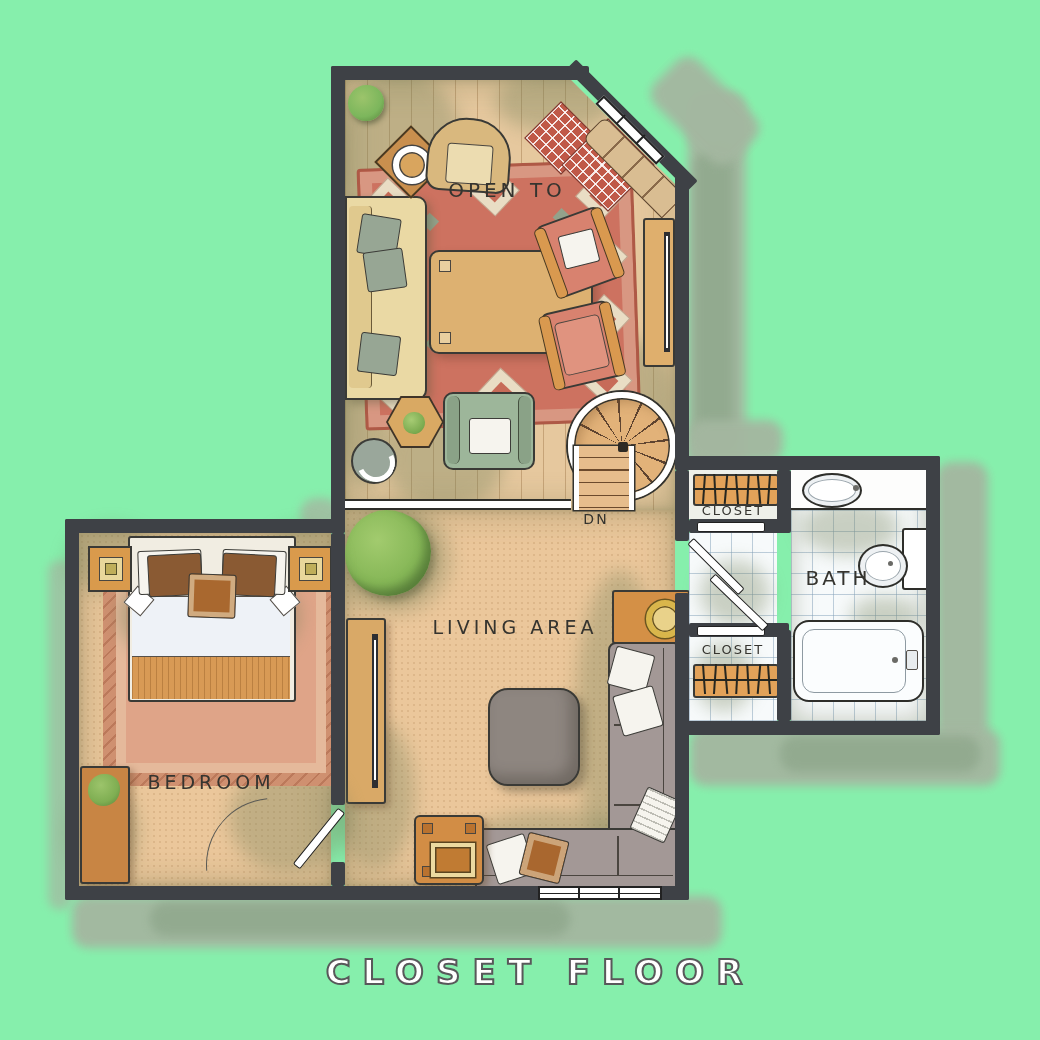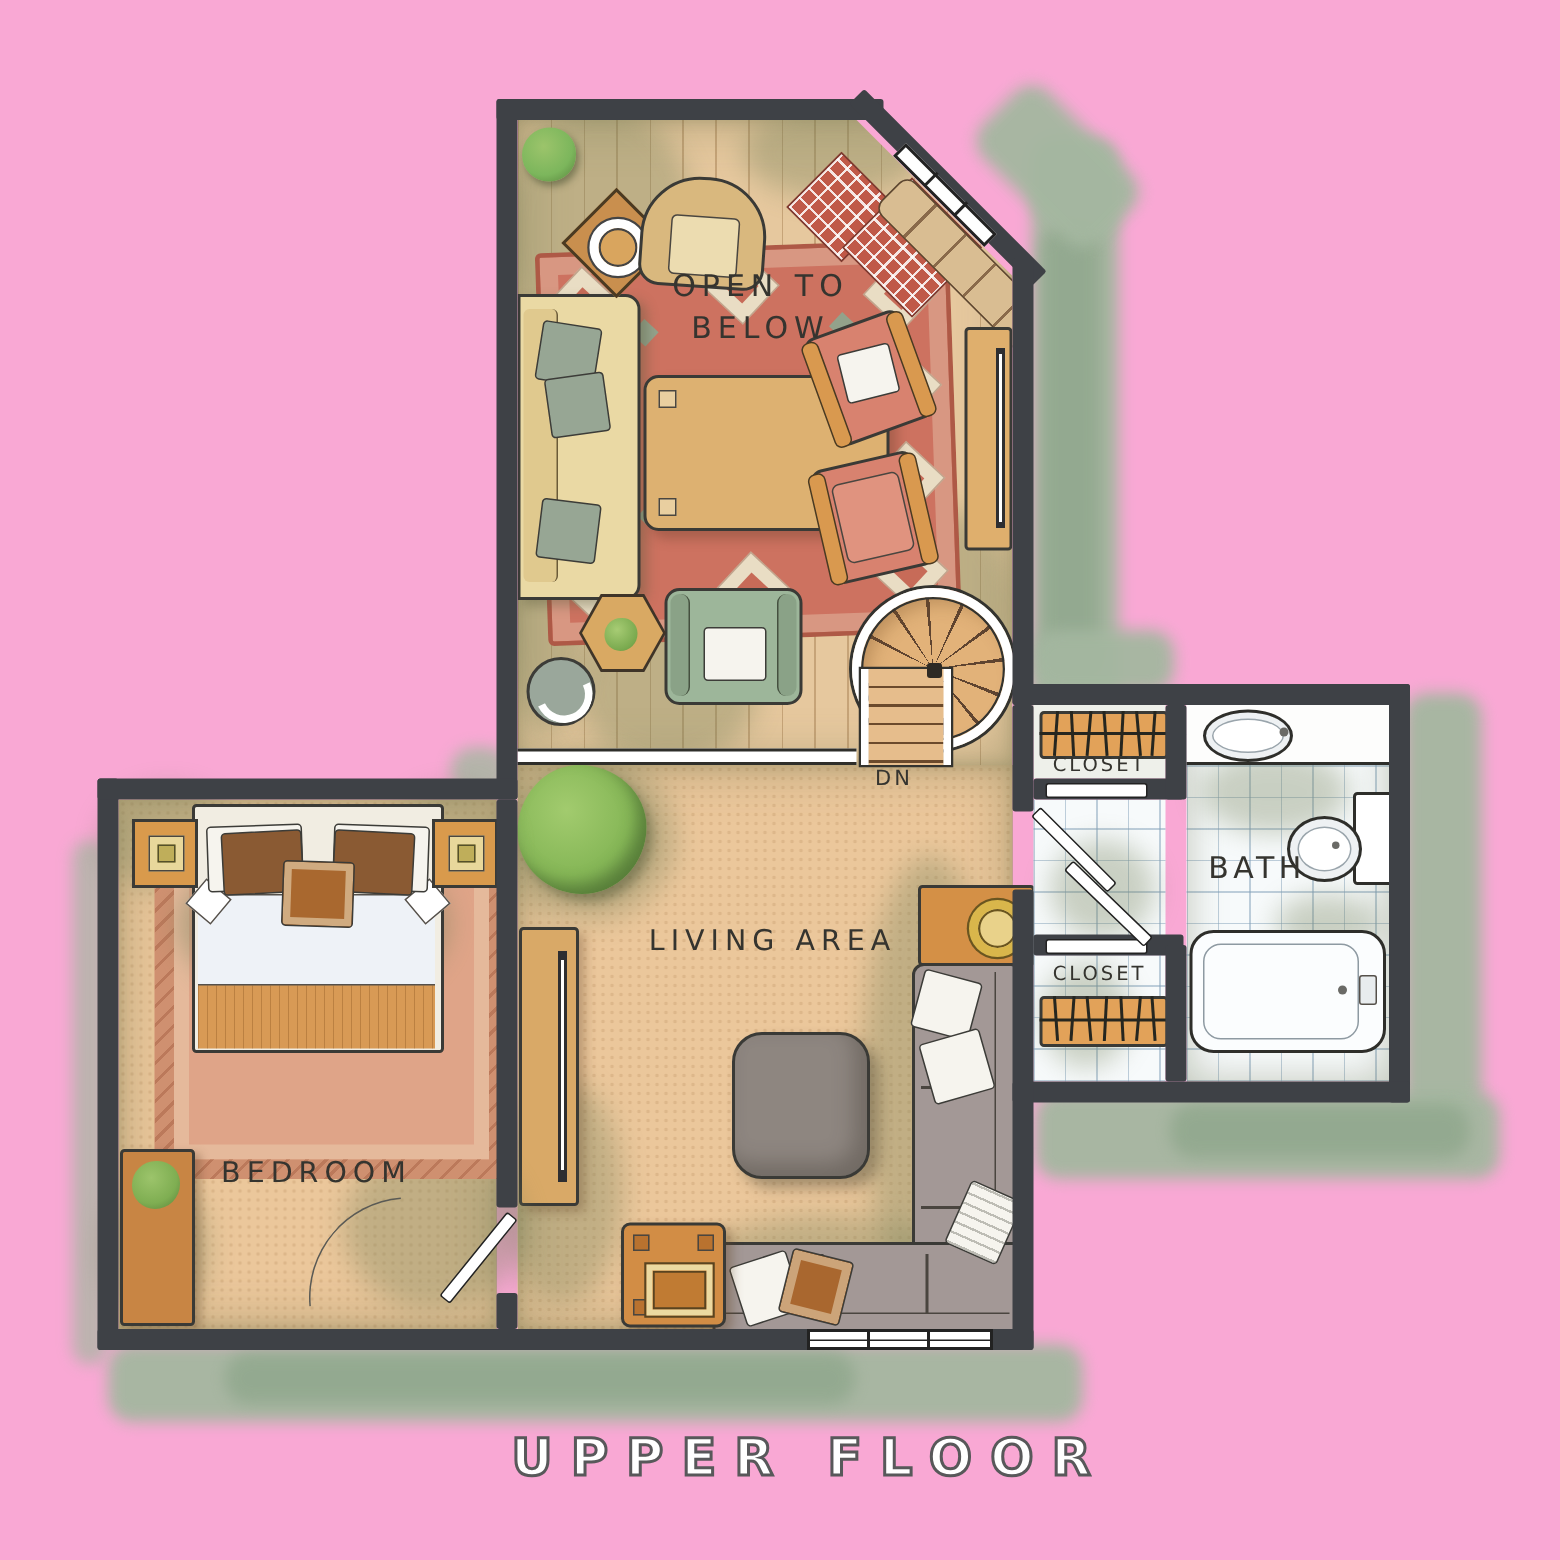--- a/index.html
+++ b/index.html
@@ -3,7 +3,7 @@
 <meta charset="utf-8">
 <style>
   html,body{margin:0;padding:0;background:#fdfdfb;}
-  #canvas{position:relative;width:1040px;height:1040px;background:#f9a8d4;overflow:hidden;
+  #canvas{position:relative;width:1040px;height:1040px;background:#86efac;overflow:hidden;
           font-family:"DejaVu Sans",sans-serif;}
   .abs{position:absolute;}
   

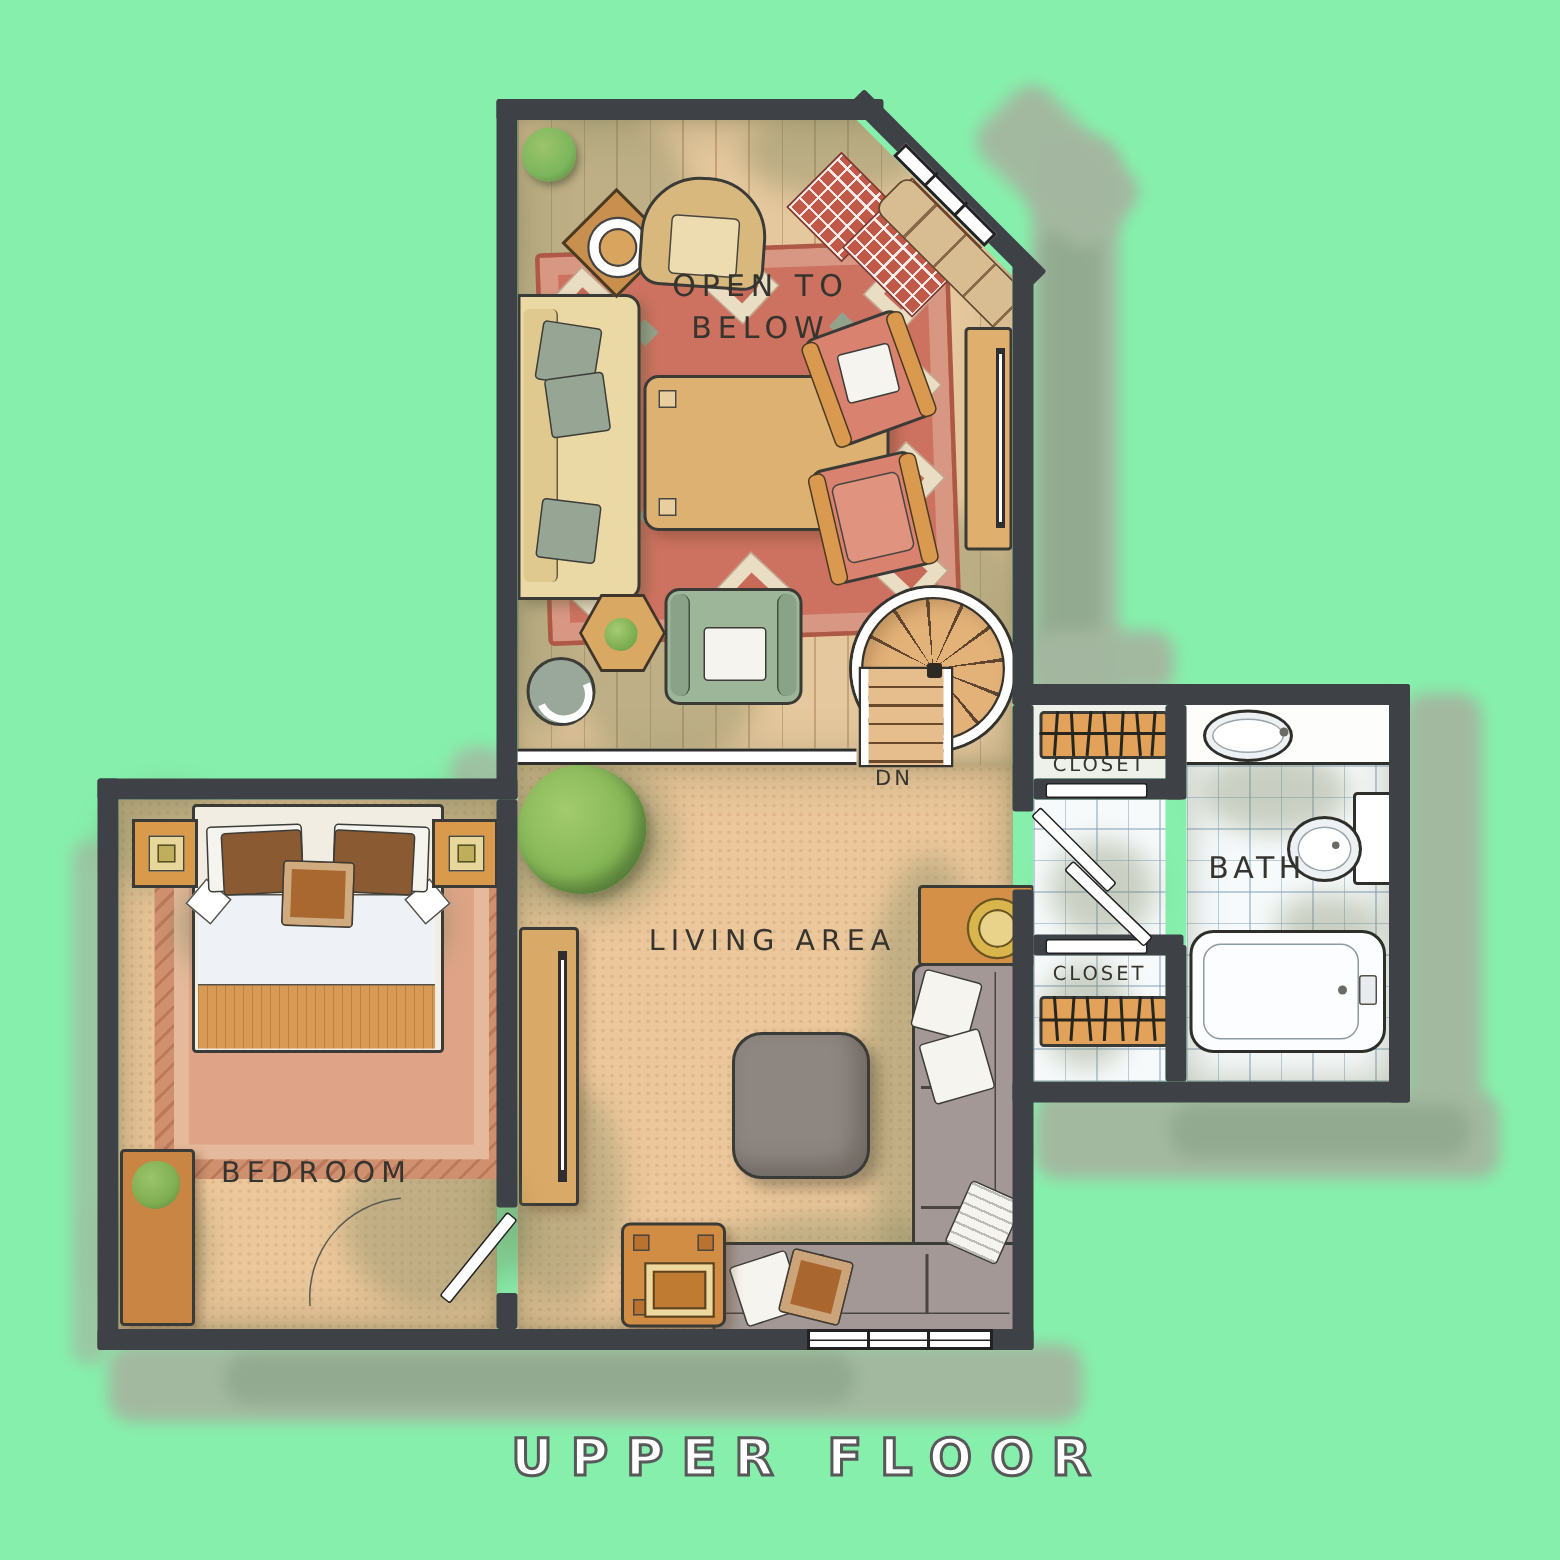--- a/index.html
+++ b/index.html
@@ -160,7 +160,6 @@
 
     <div class="lbl" style="left:62px;top:98px;width:200px;font-size:20px;">
       <div>OPEN TO</div>
-      <div style="margin-top:4px;">BELOW</div>
     </div>
   </div>
 

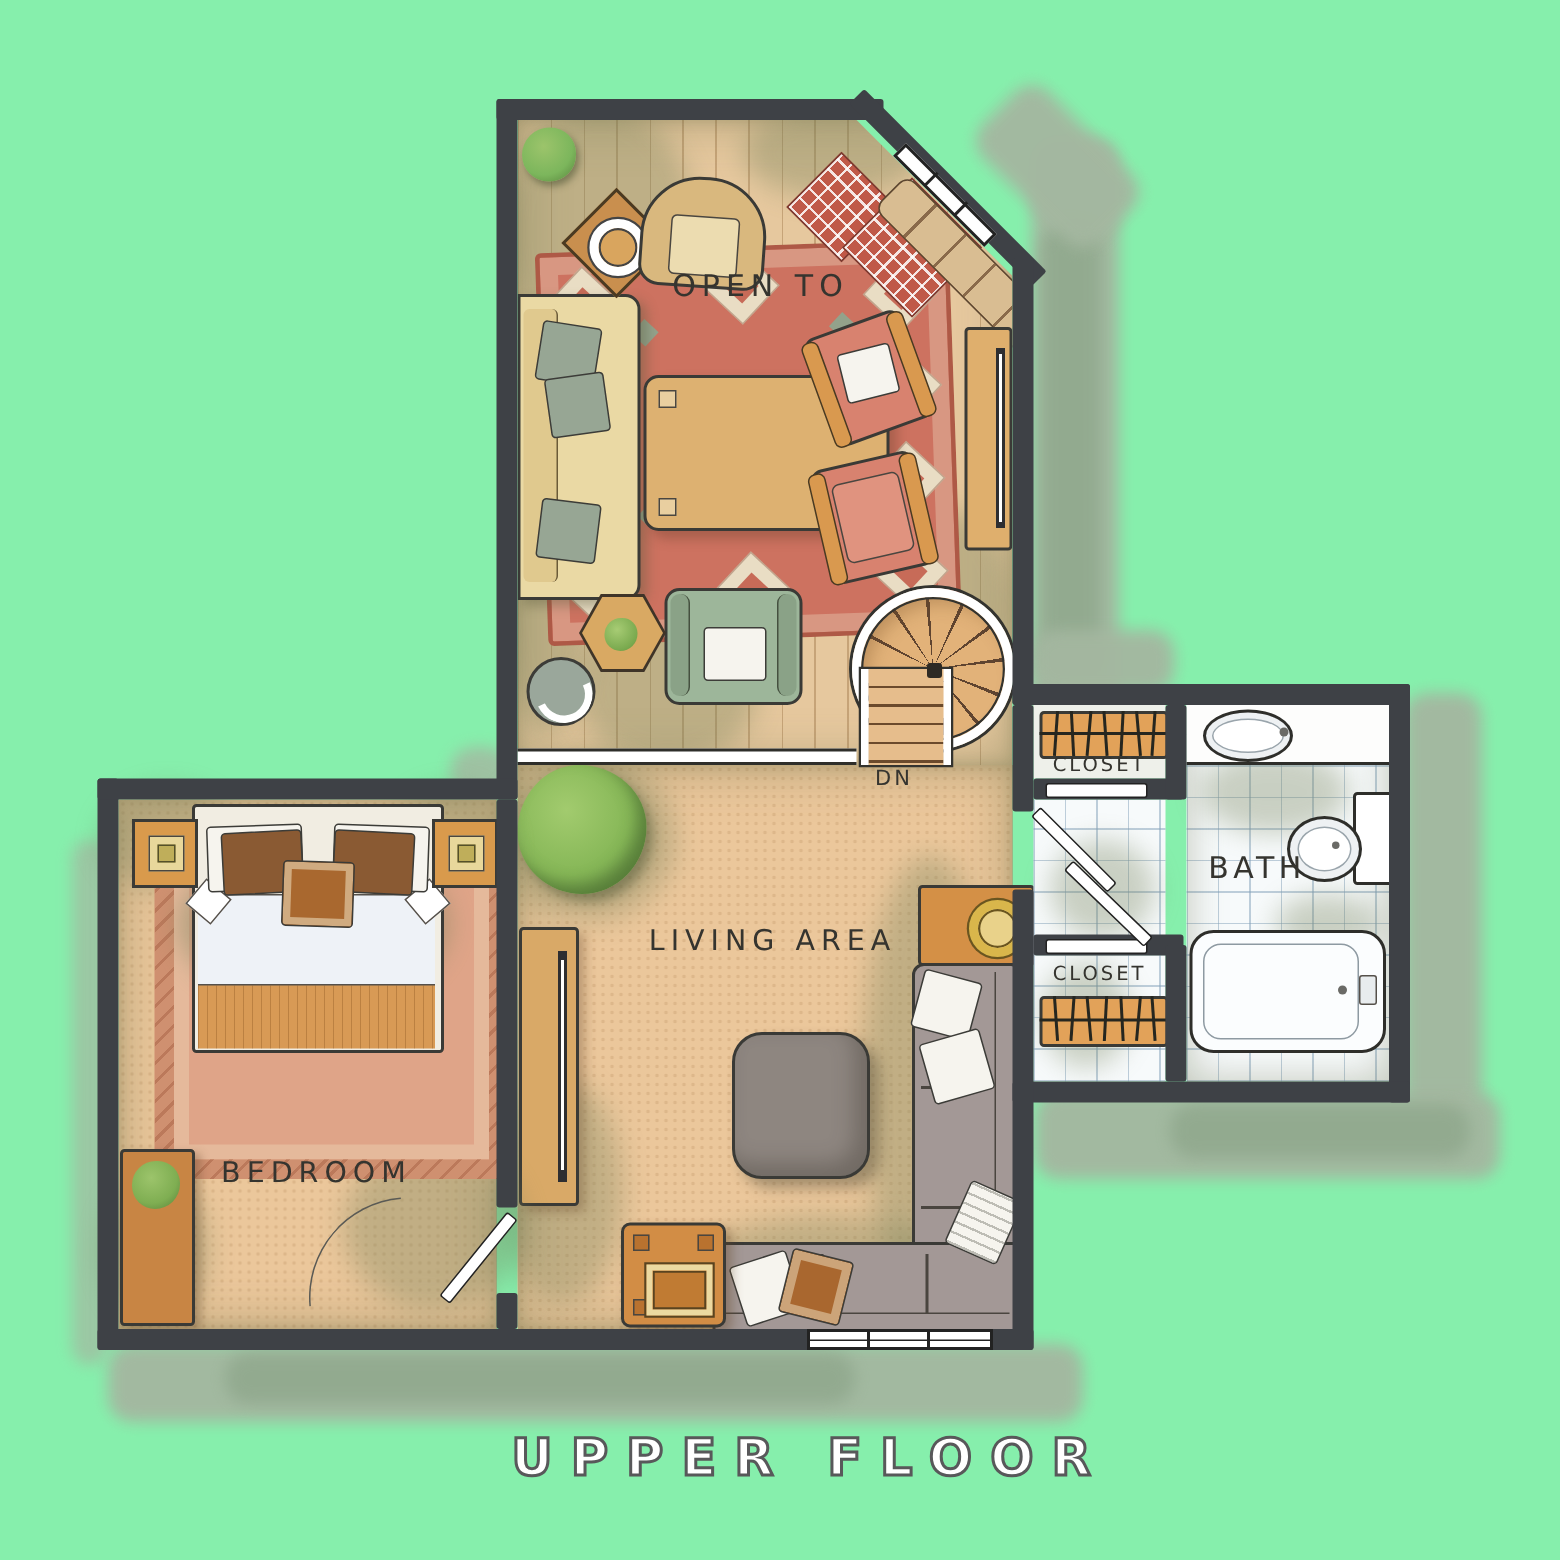--- a/index.html
+++ b/index.html
@@ -345,7 +345,7 @@
   <div class="doorleaf" style="left:680px;top:562px;width:70px;transform:rotate(45deg);"></div>
   <div class="doorleaf" style="left:702px;top:598px;width:72px;transform:rotate(44deg);"></div>
 
-  <div class="title" style="left:260px;top:952px;width:560px;font-size:34px;">UPPER FLOOR</div>
+  <div class="title" style="left:260px;top:952px;width:560px;font-size:34px;">CLOSET FLOOR</div>
 </div>
 
 </body></html>

